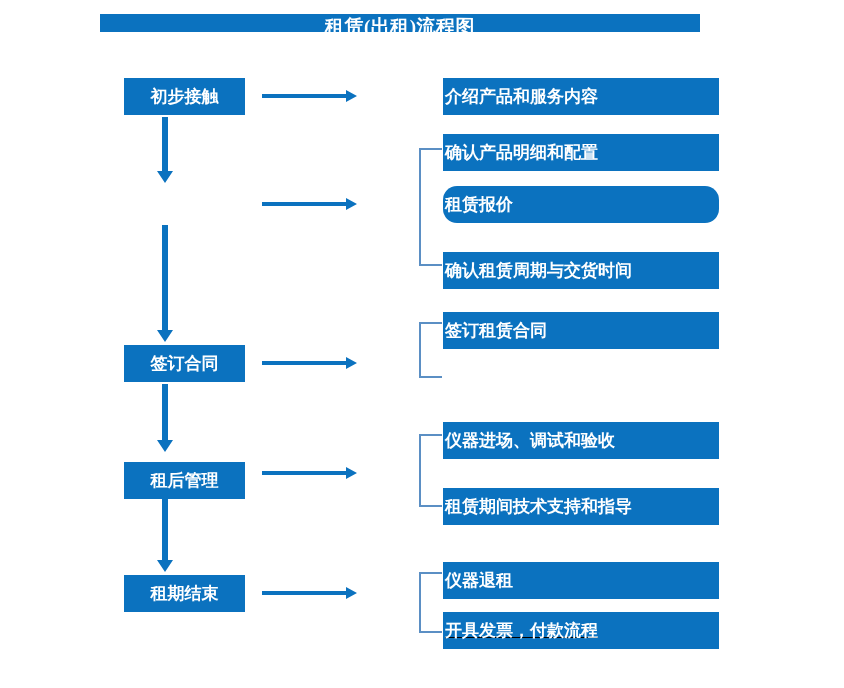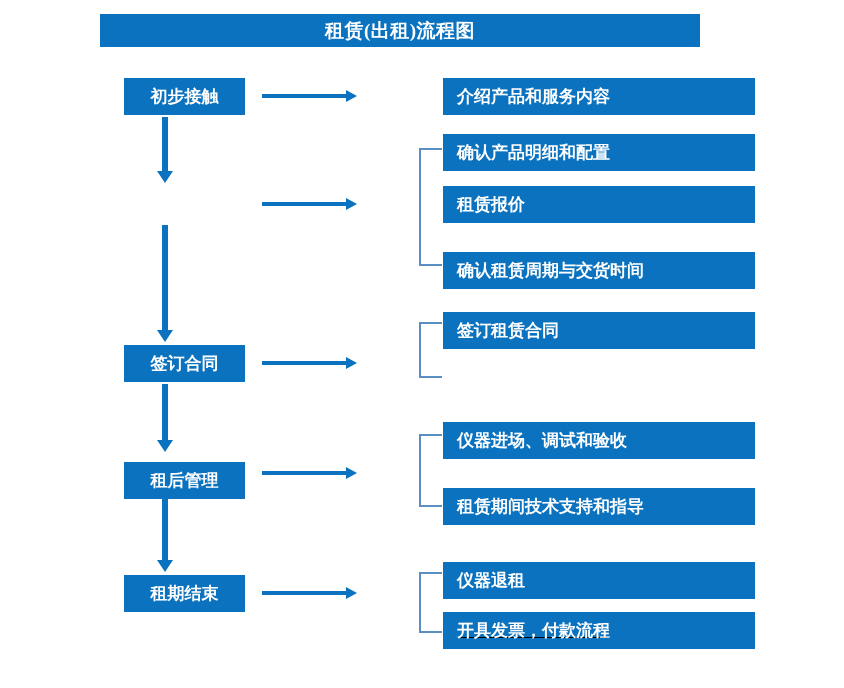--- a/index.html
+++ b/index.html
@@ -28,10 +28,10 @@
     left: 100px;
     top: 14px;
     width: 600px;
-    height: 33px;
+    height: 18px;
     background: #0b72bf;
     display: flex;
-    align-items: center;
+    align-items: flex-start;
     justify-content: center;
   }
   .title-text {

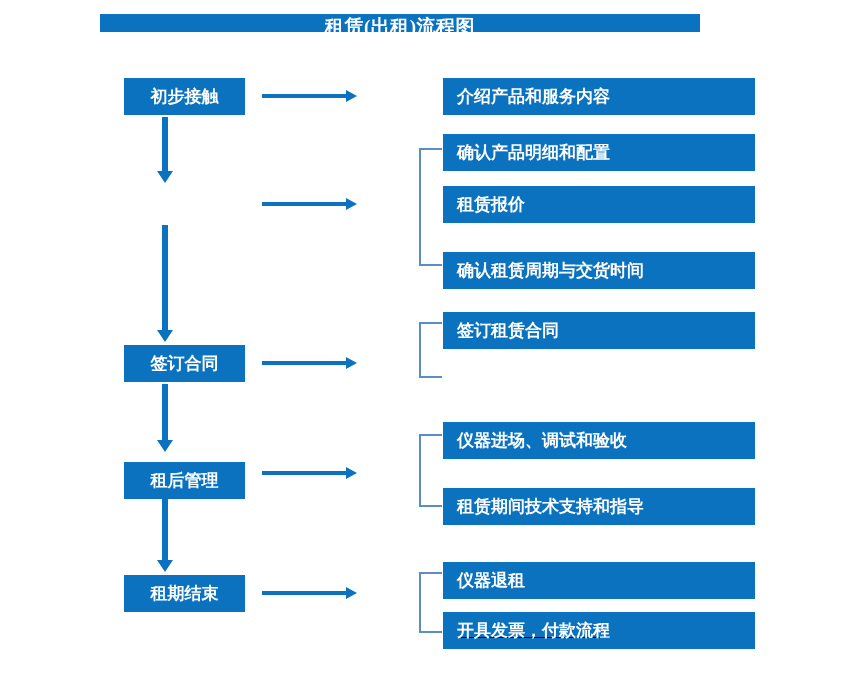--- a/index.html
+++ b/index.html
@@ -71,9 +71,9 @@
   
   .task {
     left: 443px;
-    width: 312px;
+    width: 276px;
     height: 37px;
-    padding-left: 14px;
+    padding-left: 2px;
   }
   .task .node-label { font-size: 17px; }
 

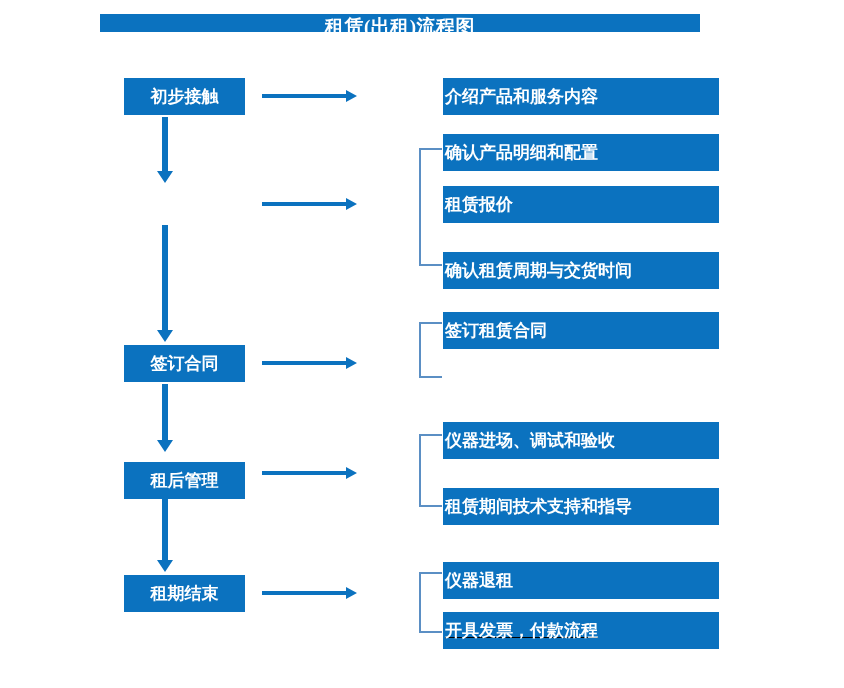--- a/index.html
+++ b/index.html
@@ -211,7 +211,7 @@
     <span class="node-label">确认产品明细和配置</span>
   </div>
 
-  <div class="node task" style="top:186px;">
+  <div class="node task" style="top:186px;border-radius:14px;">
     <span class="node-label">租赁报价</span>
   </div>
 

